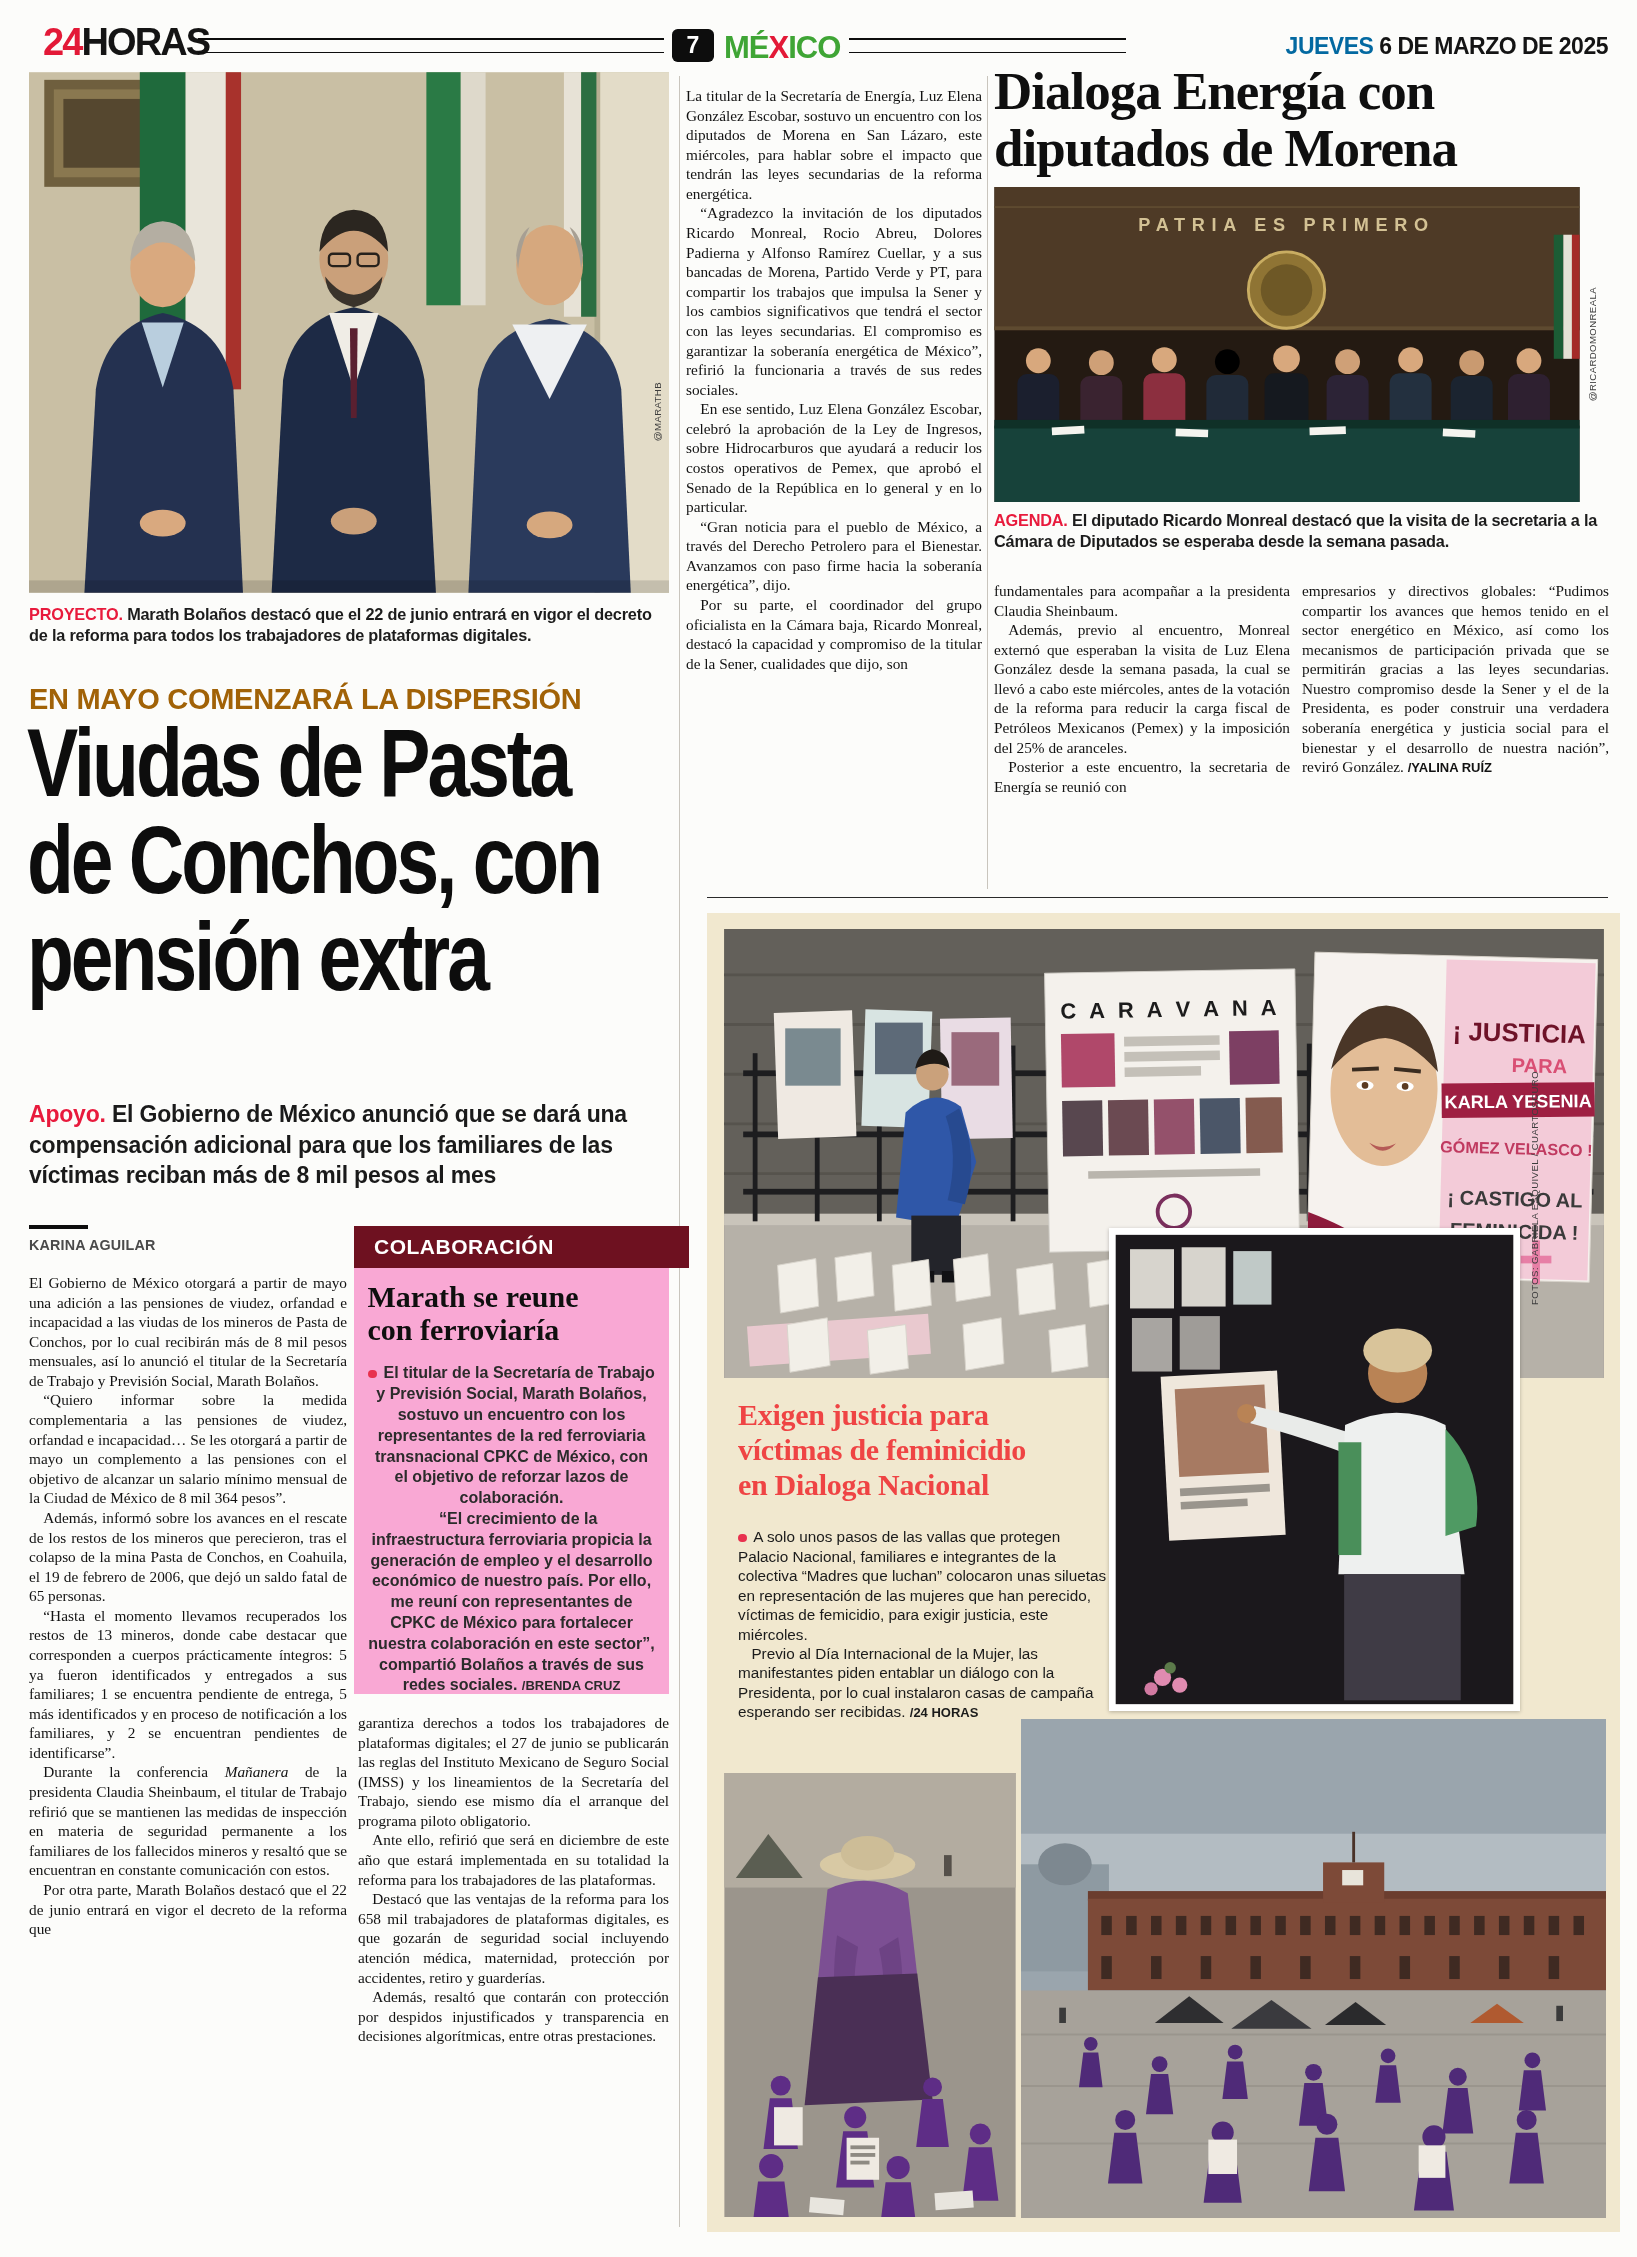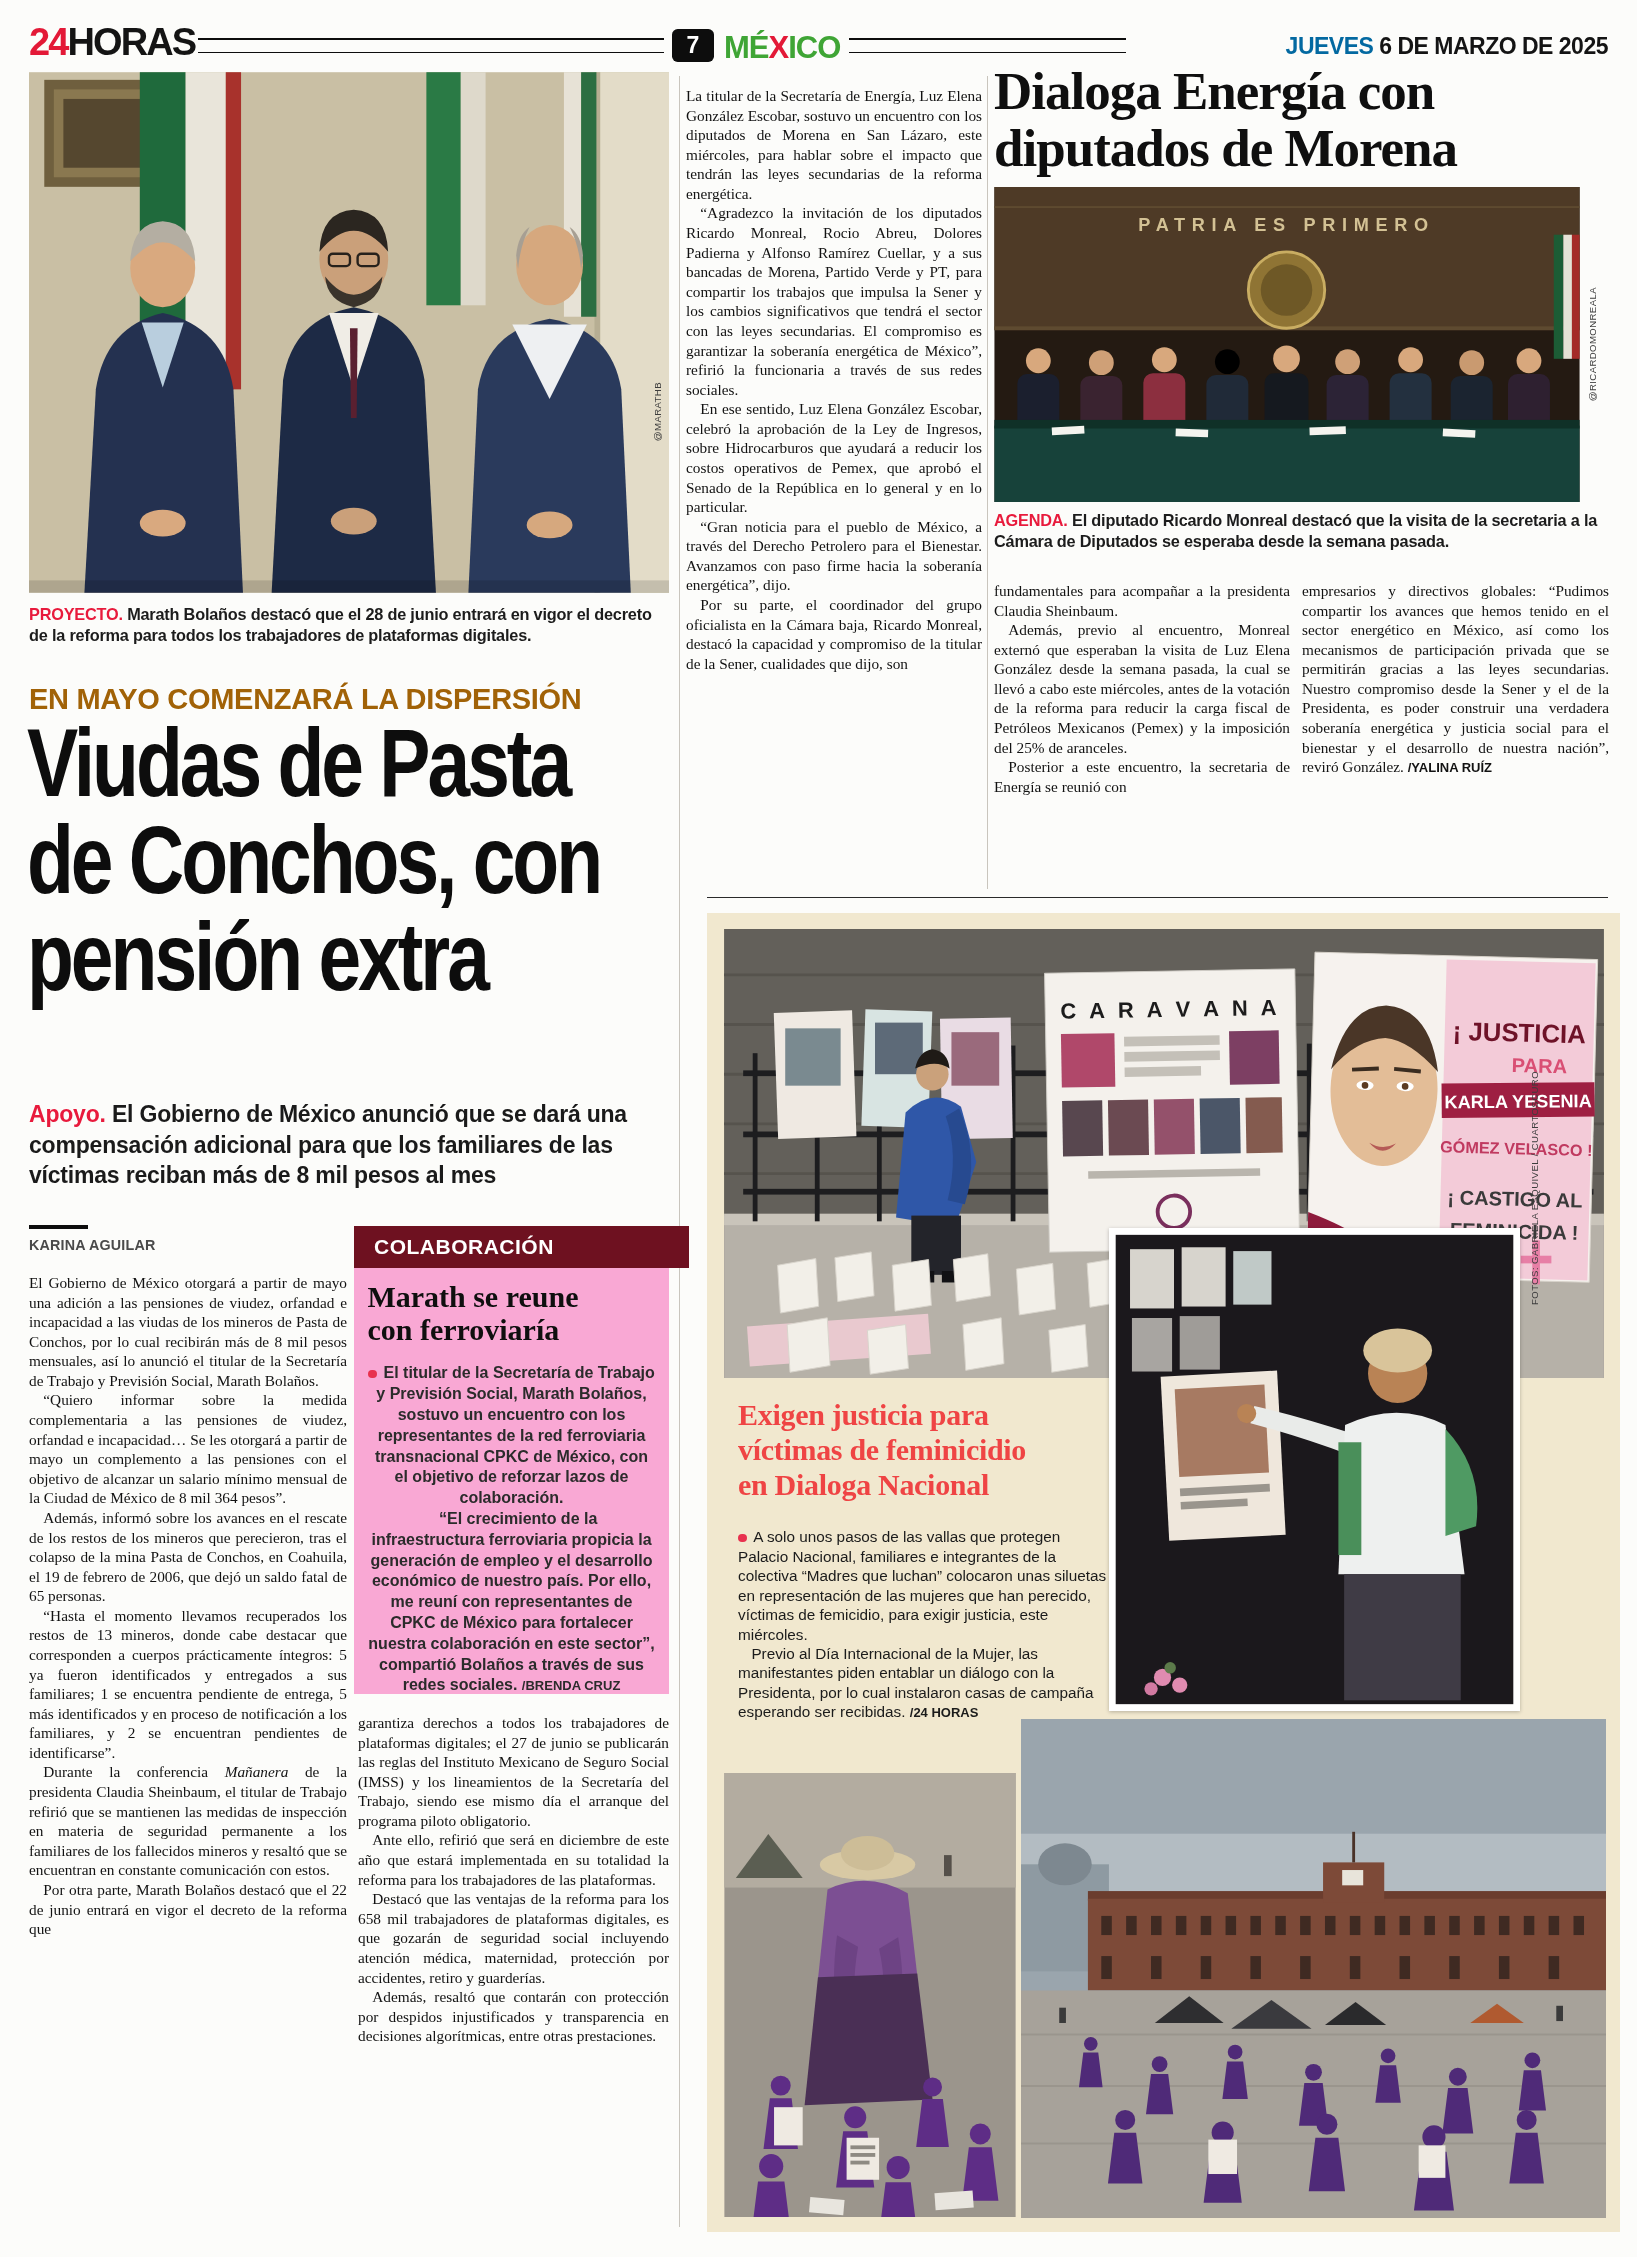--- a/index.html
+++ b/index.html
@@ -8,7 +8,7 @@
   .abs{position:absolute;}
 
   
-  .brand{font-weight:700;font-size:38px;letter-spacing:-1.9px;line-height:1;}
+  .brand{font-weight:700;font-size:38px;letter-spacing:-1.9px;line-height:1;margin-left:14px;}
   .brand .n24{color:#e31937;}
   .dblrule{height:12.4px;border-top:2.9px solid #0d0d0d;border-bottom:1.9px solid #0d0d0d;}
   .pagebox{width:42px;height:32.5px;background:#0d0d0d;border-radius:5.7px;color:#fff;

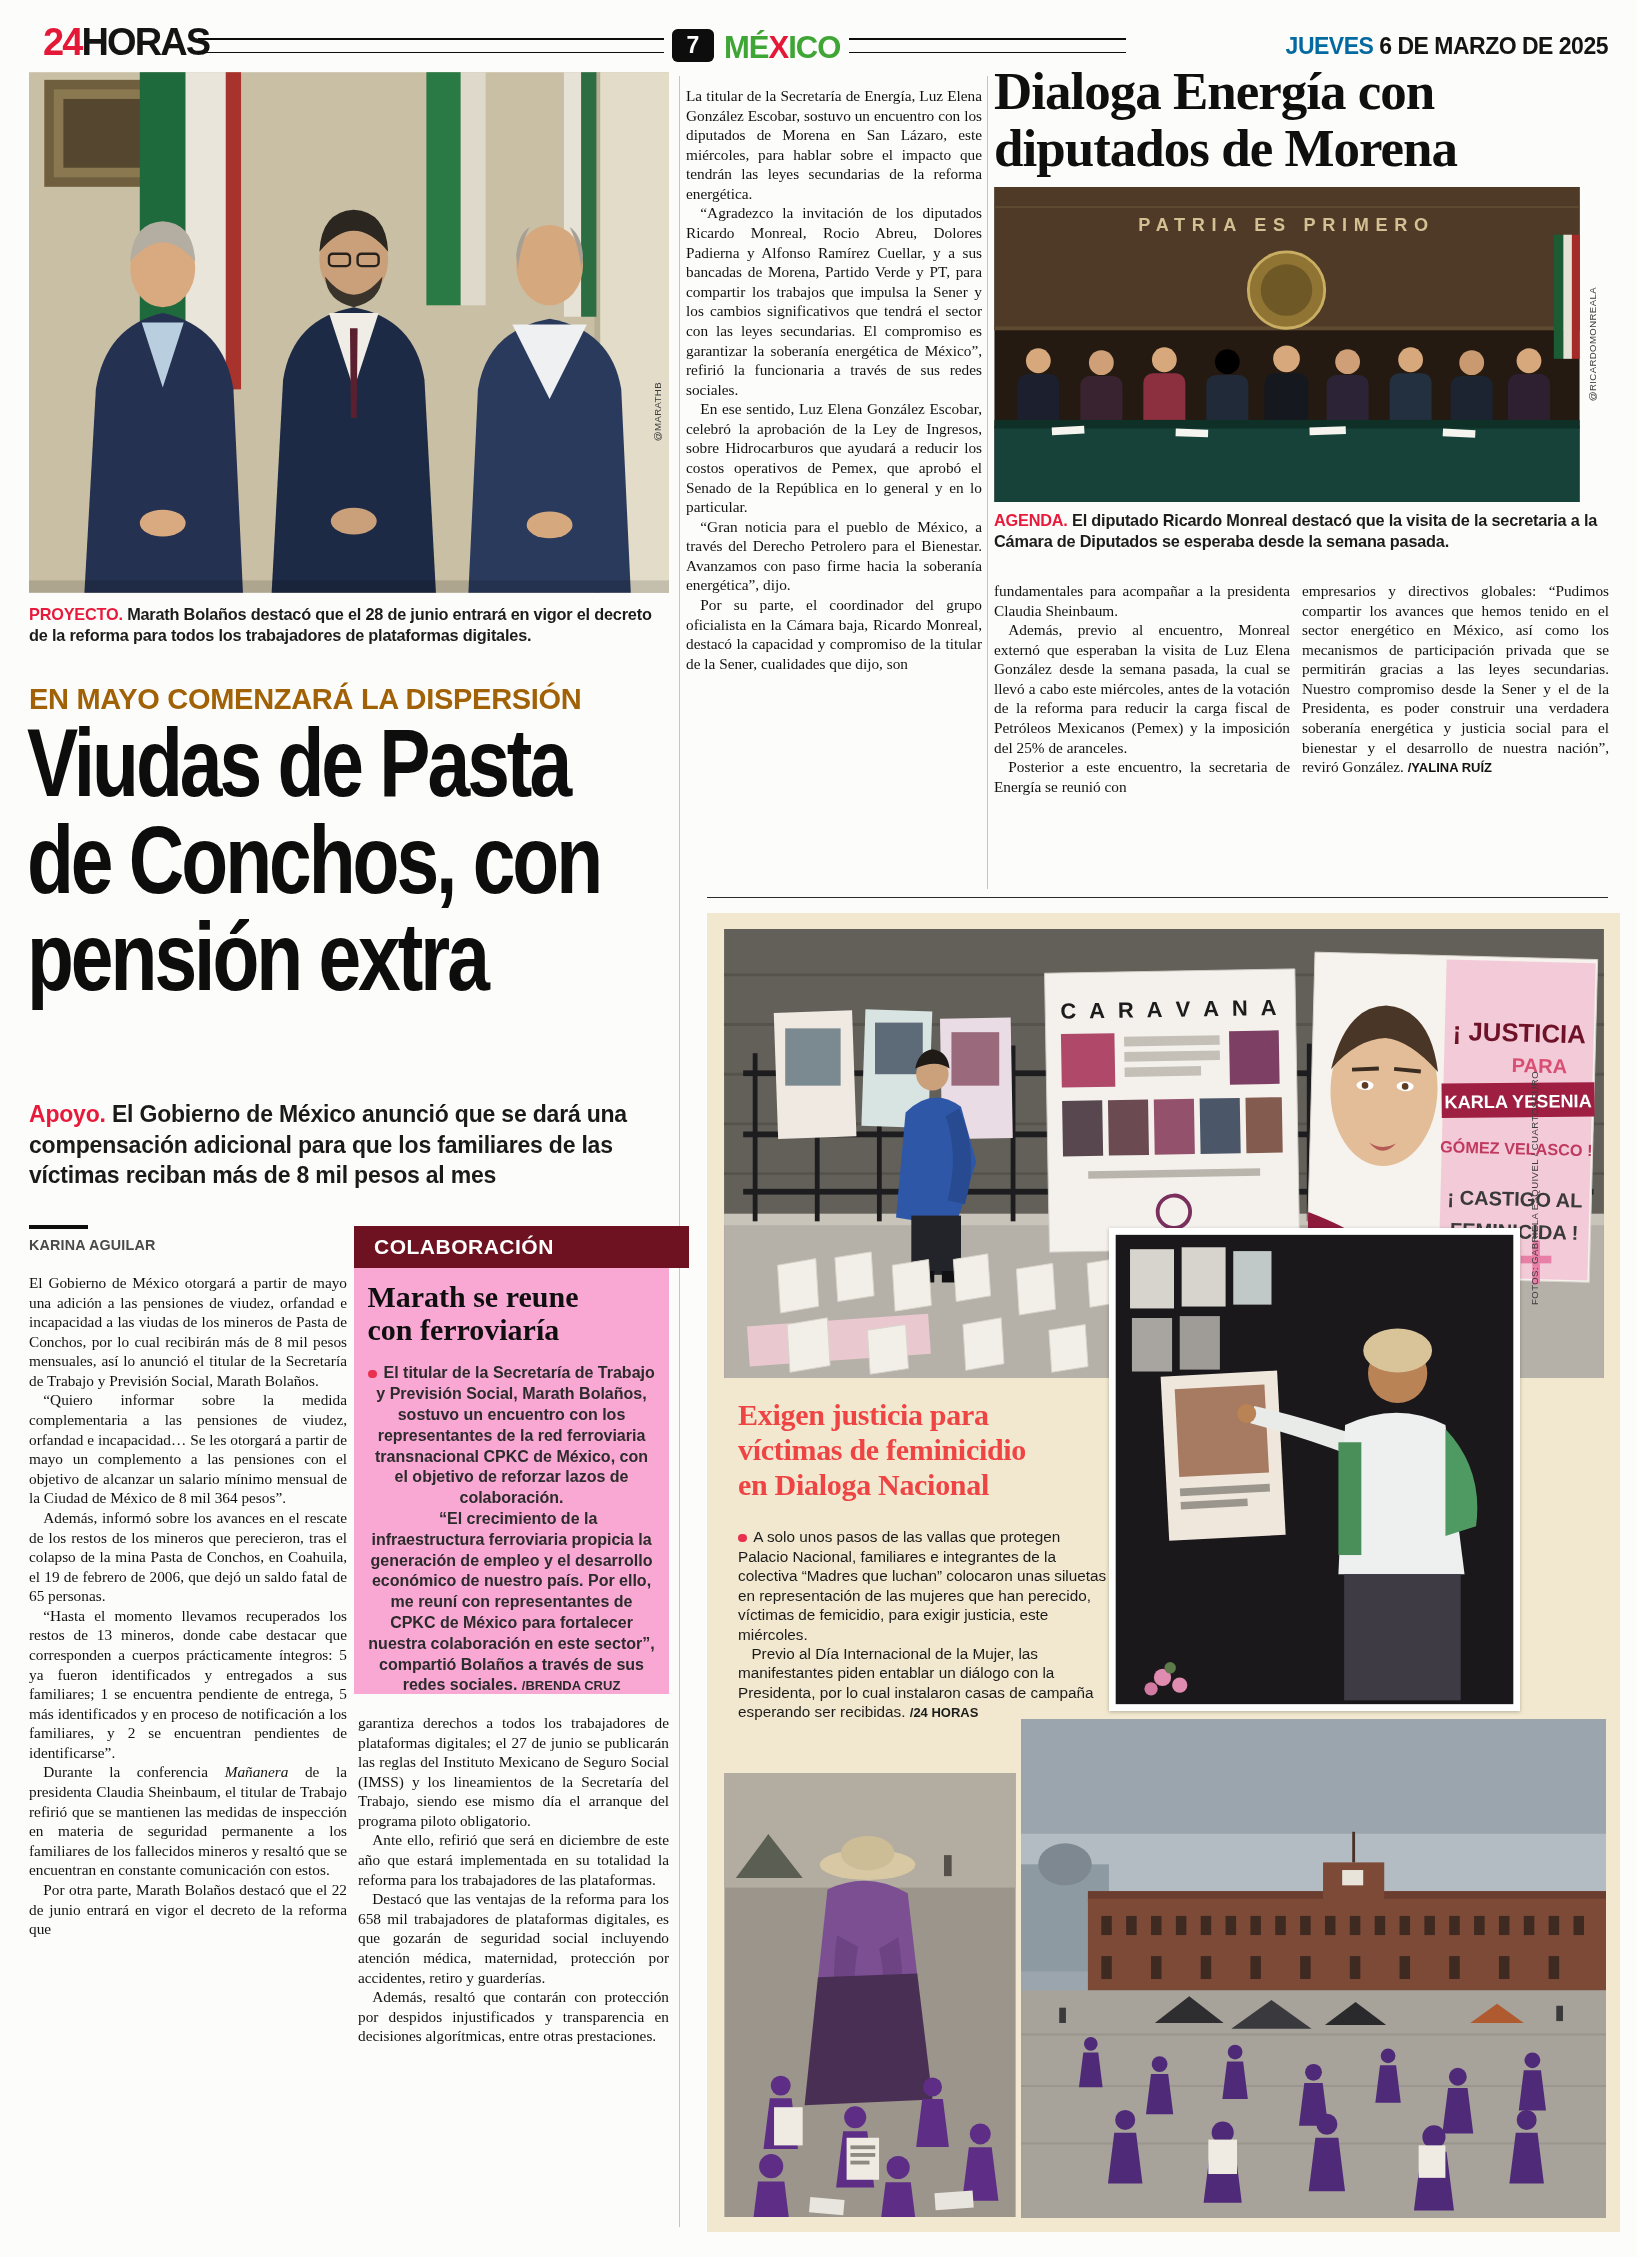--- a/index.html
+++ b/index.html
@@ -128,7 +128,7 @@
 
   <div class="abs caption" style="left:29px;top:604px;width:631px;">
     <span class="cap-tag">PROYECTO.</span>
-    <span>Marath Bolaños destacó que el 28 de junio entrará en vigor el decreto de la reforma para todos los trabajadores de plataformas digitales.</span>
+    <span>Marath Bolaños destacó que el 22 de junio entrará en vigor el decreto de la reforma para todos los trabajadores de plataformas digitales.</span>
   </div>
 
   <div class="abs kicker" style="left:29px;top:683px;">EN MAYO COMENZARÁ LA DISPERSIÓN</div>

